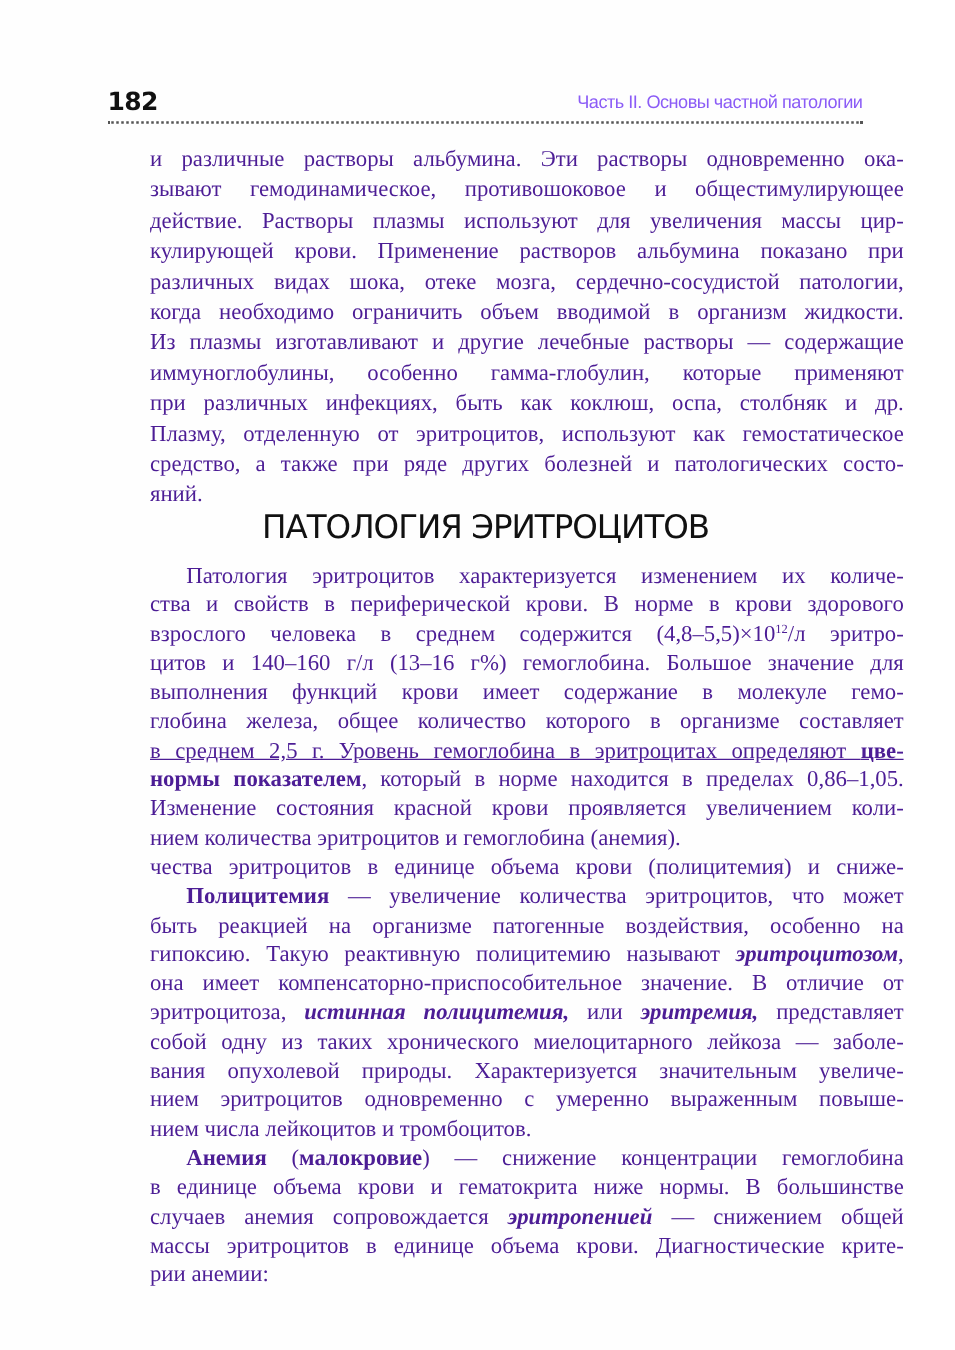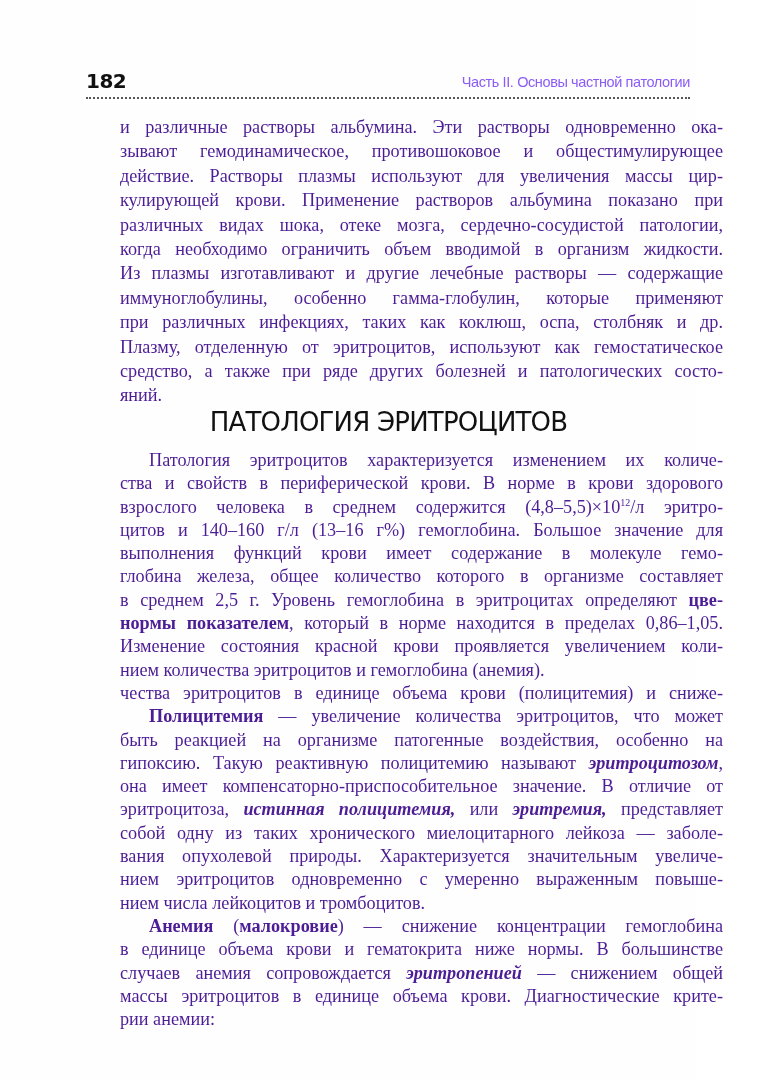--- a/index.html
+++ b/index.html
@@ -39,7 +39,7 @@
     <span class="line" style="white-space: normal; overflow: hidden;">когда необходимо ограничить объем вводимой в организм жидкости.</span>
     <span class="line" style="white-space: normal; overflow: hidden;">Из плазмы изготавливают и другие лечебные растворы — содержащие</span>
     <span class="line" style="white-space: normal; overflow: hidden;">иммуноглобулины, особенно гамма-глобулин, которые применяют</span>
-    <span class="line" style="white-space: normal; overflow: hidden;">при различных инфекциях, таких как коклюш, оспа, столбняк и др.</span>
+    <span class="line" style="white-space: normal; overflow: hidden;">при различных инфекциях, быть как коклюш, оспа, столбняк и др.</span>
     <span class="line" style="white-space: normal; overflow: hidden;">Плазму, отделенную от эритроцитов, используют как гемостатическое</span>
     <span class="line" style="white-space: normal; overflow: hidden;">средство, а также при ряде других болезней и патологических состо-</span>
     <span class="line last" style="white-space: normal; overflow: hidden;">яний.</span>

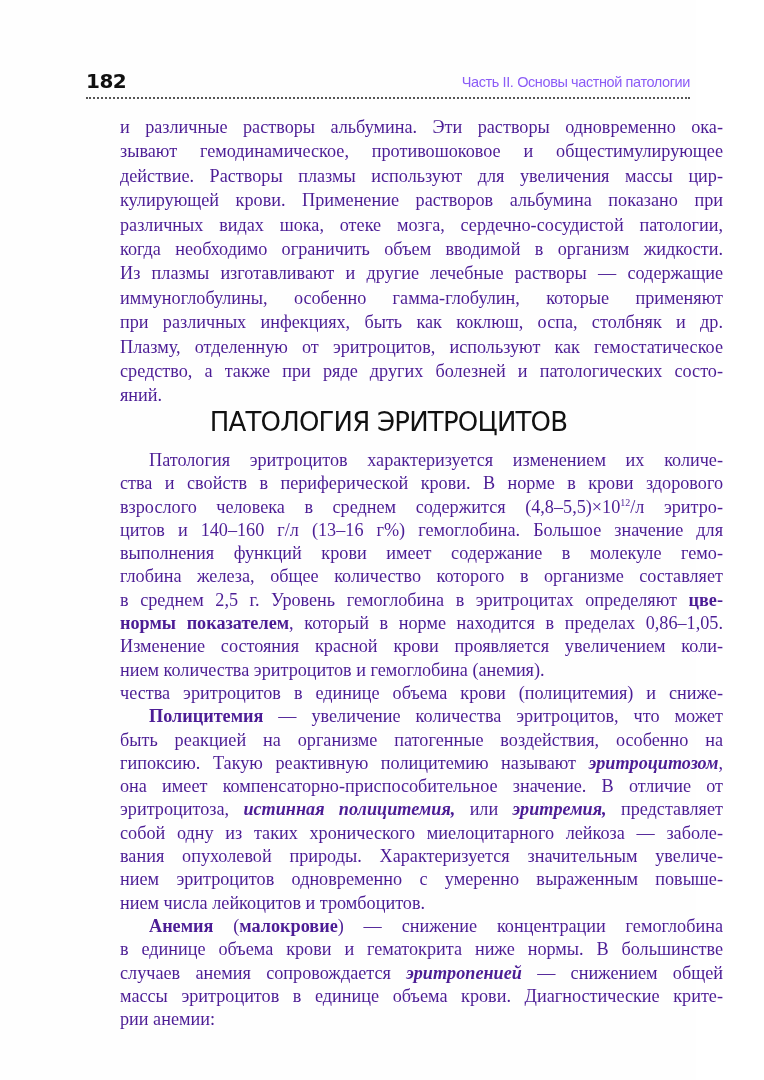--- a/index.html
+++ b/index.html
@@ -55,7 +55,7 @@
     <span class="line" style="white-space: normal; overflow: hidden;">цитов и 140–160 г/л (13–16 г%) гемоглобина. Большое значение для</span>
     <span class="line" style="white-space: normal; overflow: hidden;">выполнения функций крови имеет содержание в молекуле гемо-</span>
     <span class="line" style="white-space: normal; overflow: hidden;">глобина железа, общее количество которого в организме составляет</span>
-    <span class="line" style="white-space: normal; overflow: hidden;"><span>в среднем 2,5 г. Уровень гемоглобина в эритроцитах определяют </span><span class="b">цве-</span></span>
+    <span class="line" style="white-space: normal; overflow: hidden; text-decoration: underline;"><span>в среднем 2,5 г. Уровень гемоглобина в эритроцитах определяют </span><span class="b">цве-</span></span>
     <span class="line" style="white-space: normal; overflow: hidden;"><span class="b">нормы показателем</span><span>, который в норме находится в пределах 0,86–1,05.</span></span>
     <span class="line" style="white-space: normal; overflow: hidden;">Изменение состояния красной крови проявляется увеличением коли-</span>
     <span class="line last" style="white-space: normal; overflow: hidden;">нием количества эритроцитов и гемоглобина (анемия).</span>

